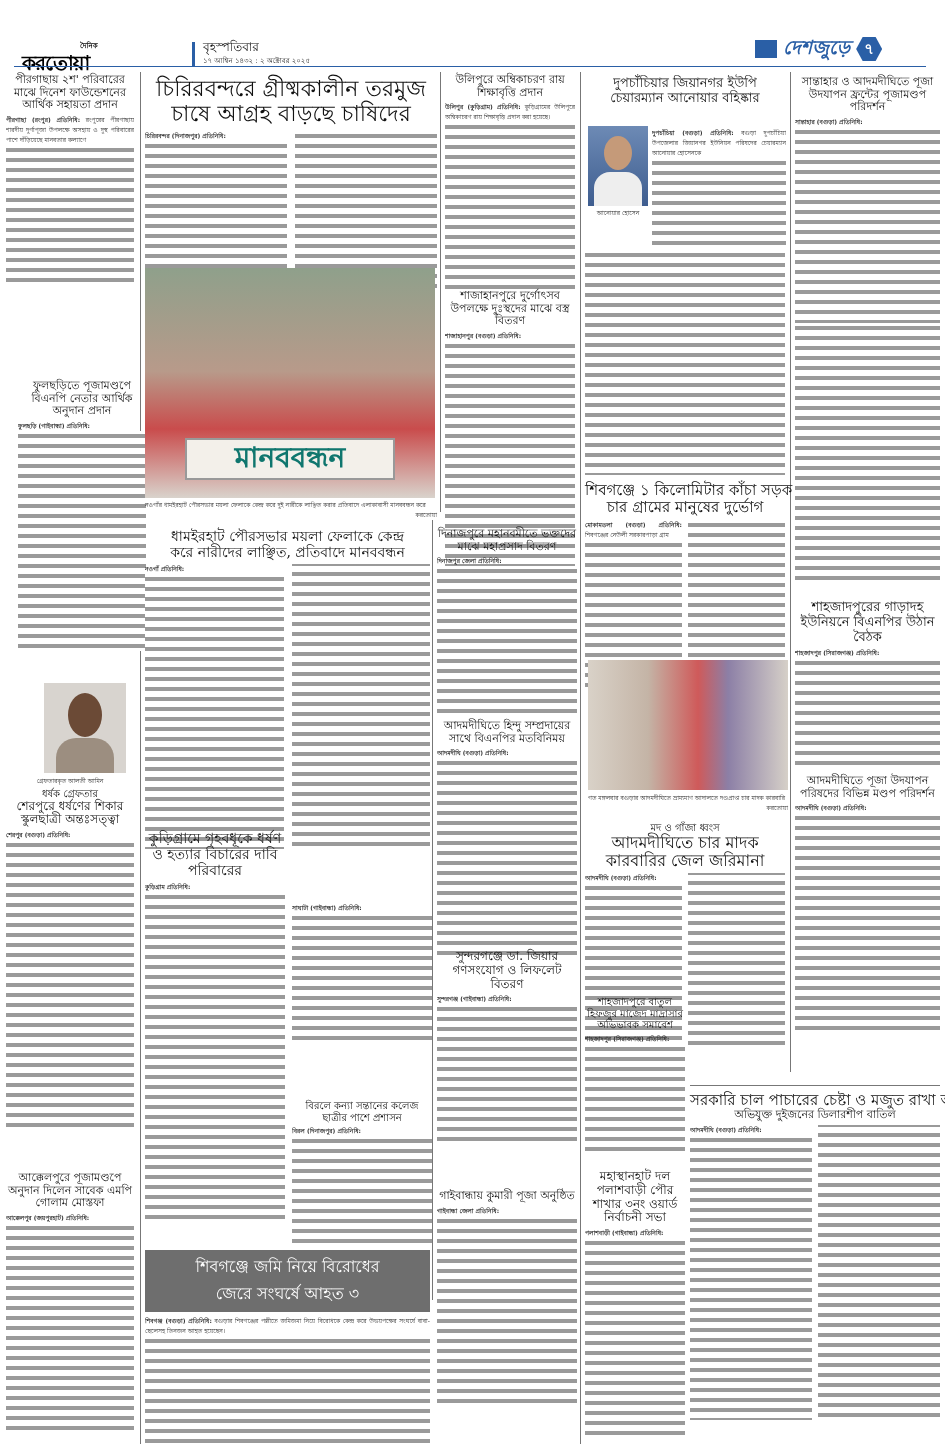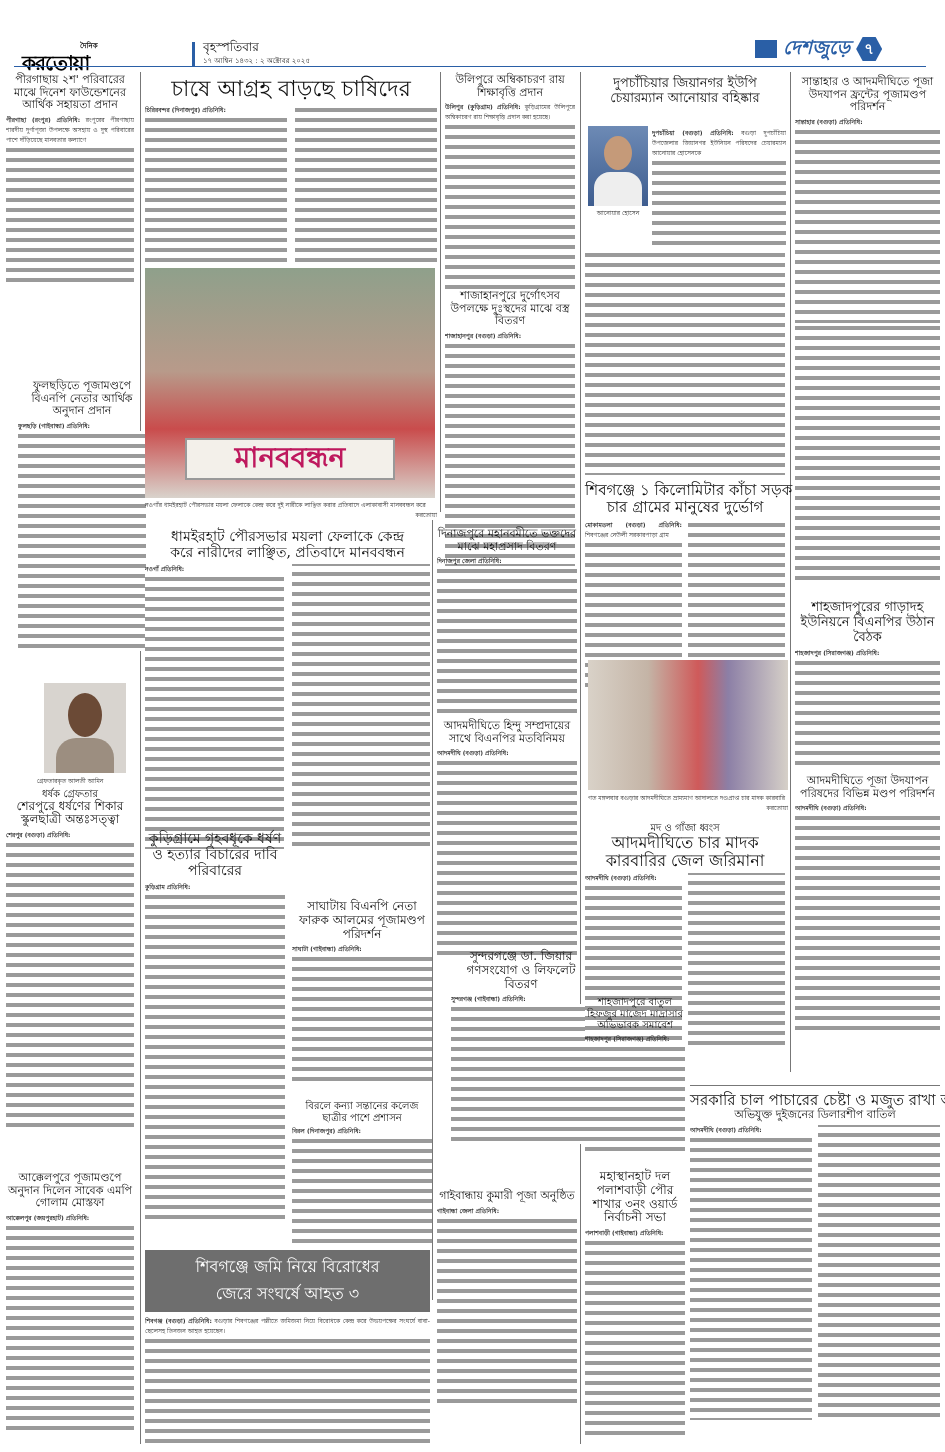--- a/index.html
+++ b/index.html
@@ -85,6 +85,7 @@
 </div>
 
 <div class="abs" style="left:145px;top:76px;width:292px">
+  <div class="hl" style="font-size:22px;white-space:nowrap">চিরিরবন্দরে গ্রীষ্মকালীন তরমুজ</div>
   <div class="hl" style="font-size:22px;white-space:nowrap">চাষে আগ্রহ বাড়ছে চাষিদের</div>
   <div class="body" style="height:160px;margin-top:4px;column-count:2;column-gap:8px">
     <b>চিরিরবন্দর (দিনাজপুর) প্রতিনিধি:</b>

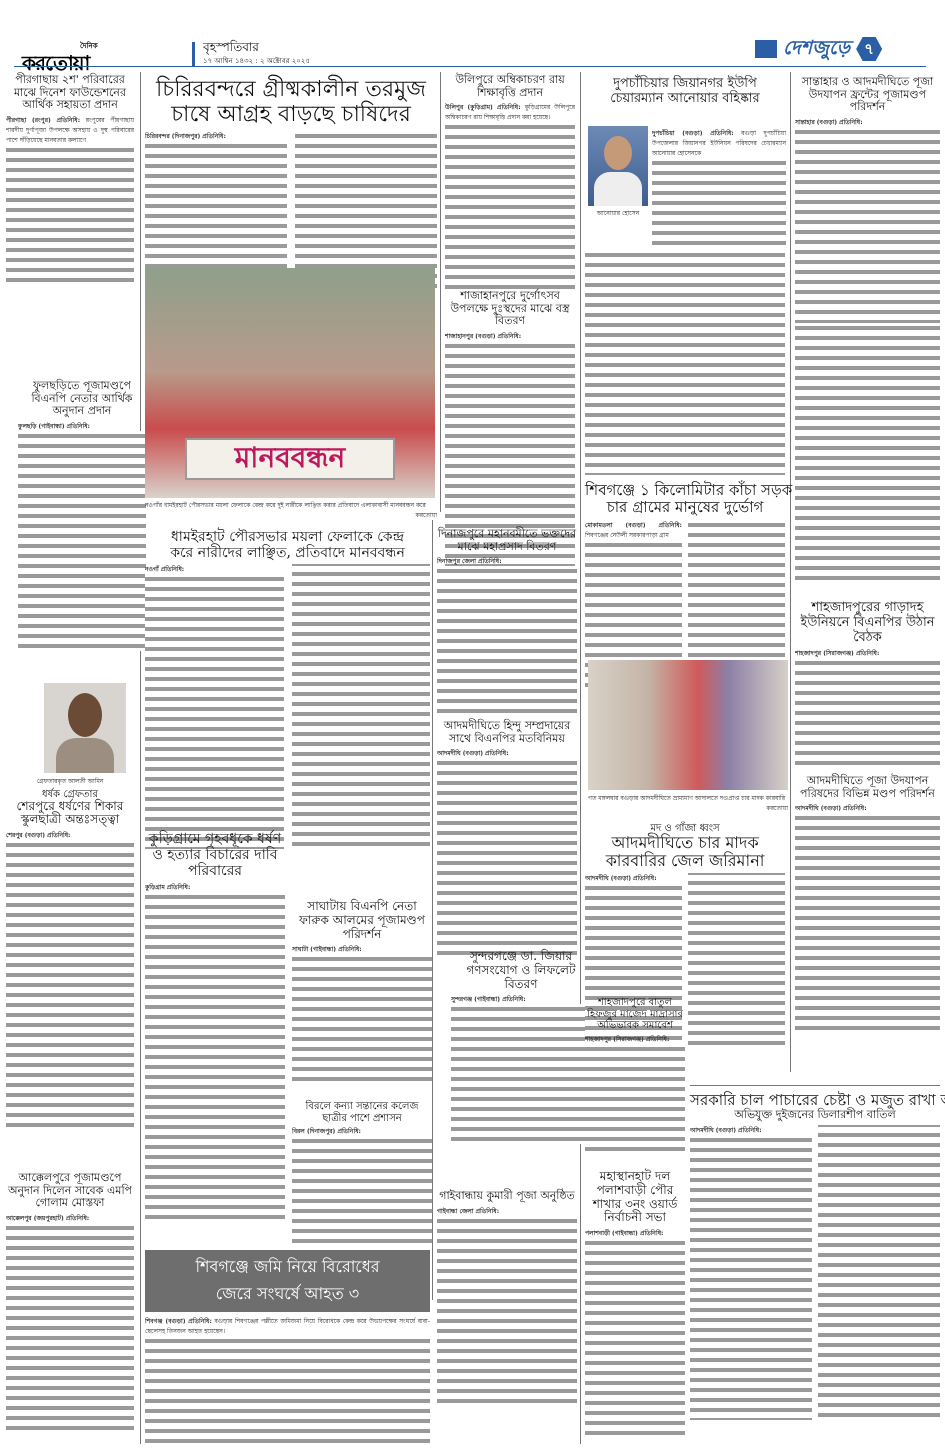--- a/index.html
+++ b/index.html
@@ -95,7 +95,7 @@
 
 <div class="abs photo" style="left:145px;top:268px;width:290px;height:230px;background:linear-gradient(#8fa08b,#b89a8a 45%,#c94c4c 70%,#d9d3cc)">
   <div style="position:absolute;left:40px;top:170px;width:210px;height:42px;background:#f3f0ea;border:2px solid #999;display:flex;align-items:center;justify-content:center">
-    <span style="font-size:28px;font-weight:bold;color:#be185d">মানববন্ধন</span>
+    <span style="font-size:28px;font-weight:bold;color:#0f766e">মানববন্ধন</span>
   </div>
 </div>
 <div class="abs caption" style="left:145px;top:500px;width:292px">

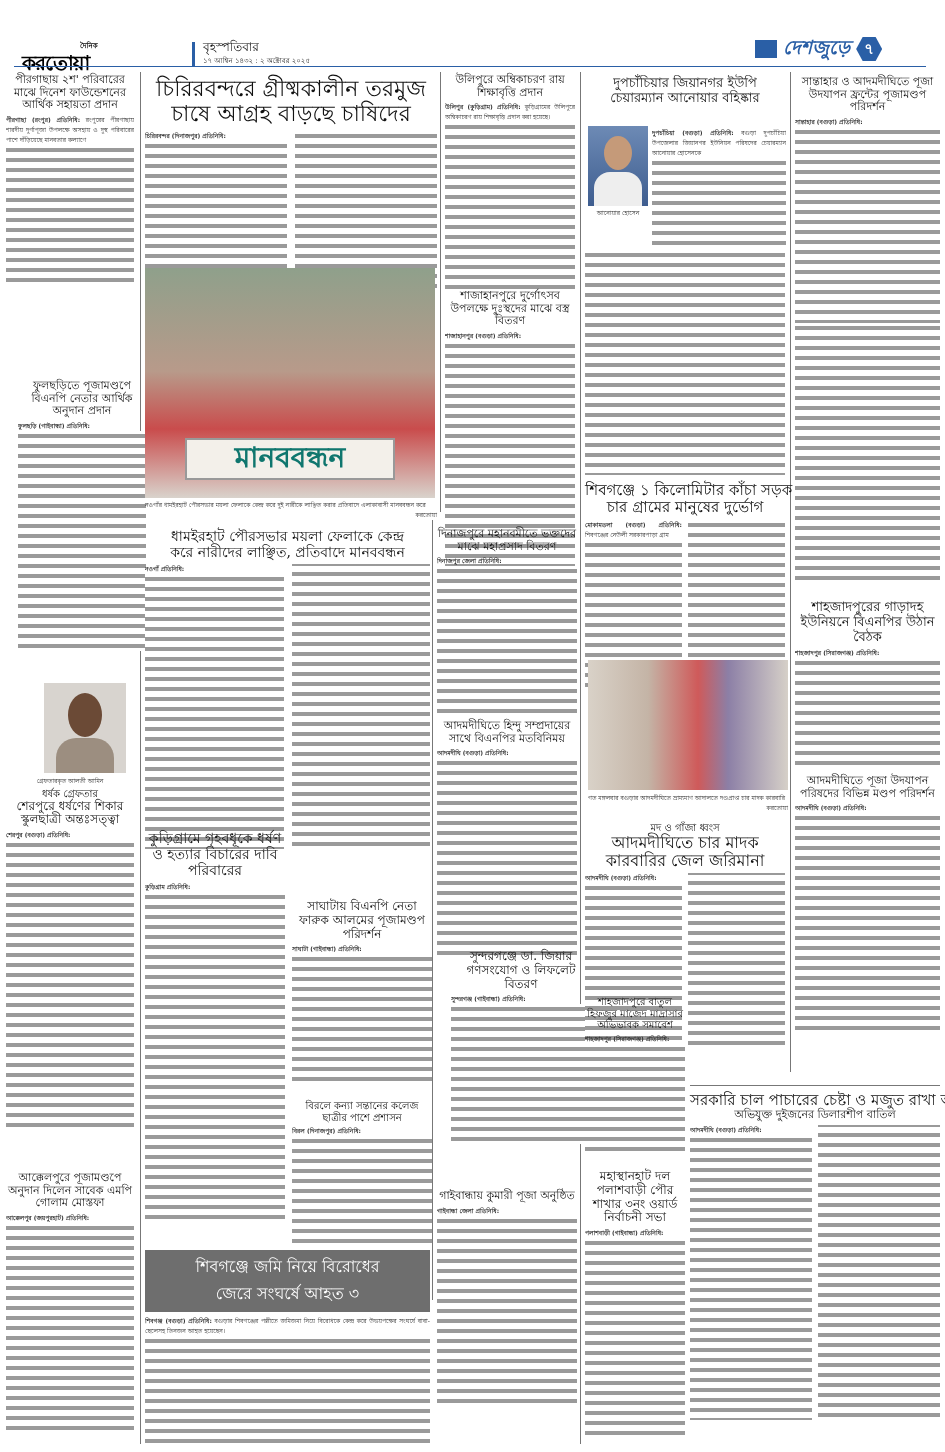--- a/index.html
+++ b/index.html
@@ -153,7 +153,6 @@
 </div>
 
 <div class="abs" style="left:292px;top:900px;width:140px">
-  <div class="hl" style="font-size:12px">সাঘাটায় বিএনপি নেতা ফারুক আলমের পূজামণ্ডপ পরিদর্শন</div>
   <div class="body" style="height:140px;margin-top:3px">
     <b>সাঘাটা (গাইবান্ধা) প্রতিনিধি:</b>
     <div class="filler" style="height:130px"></div>

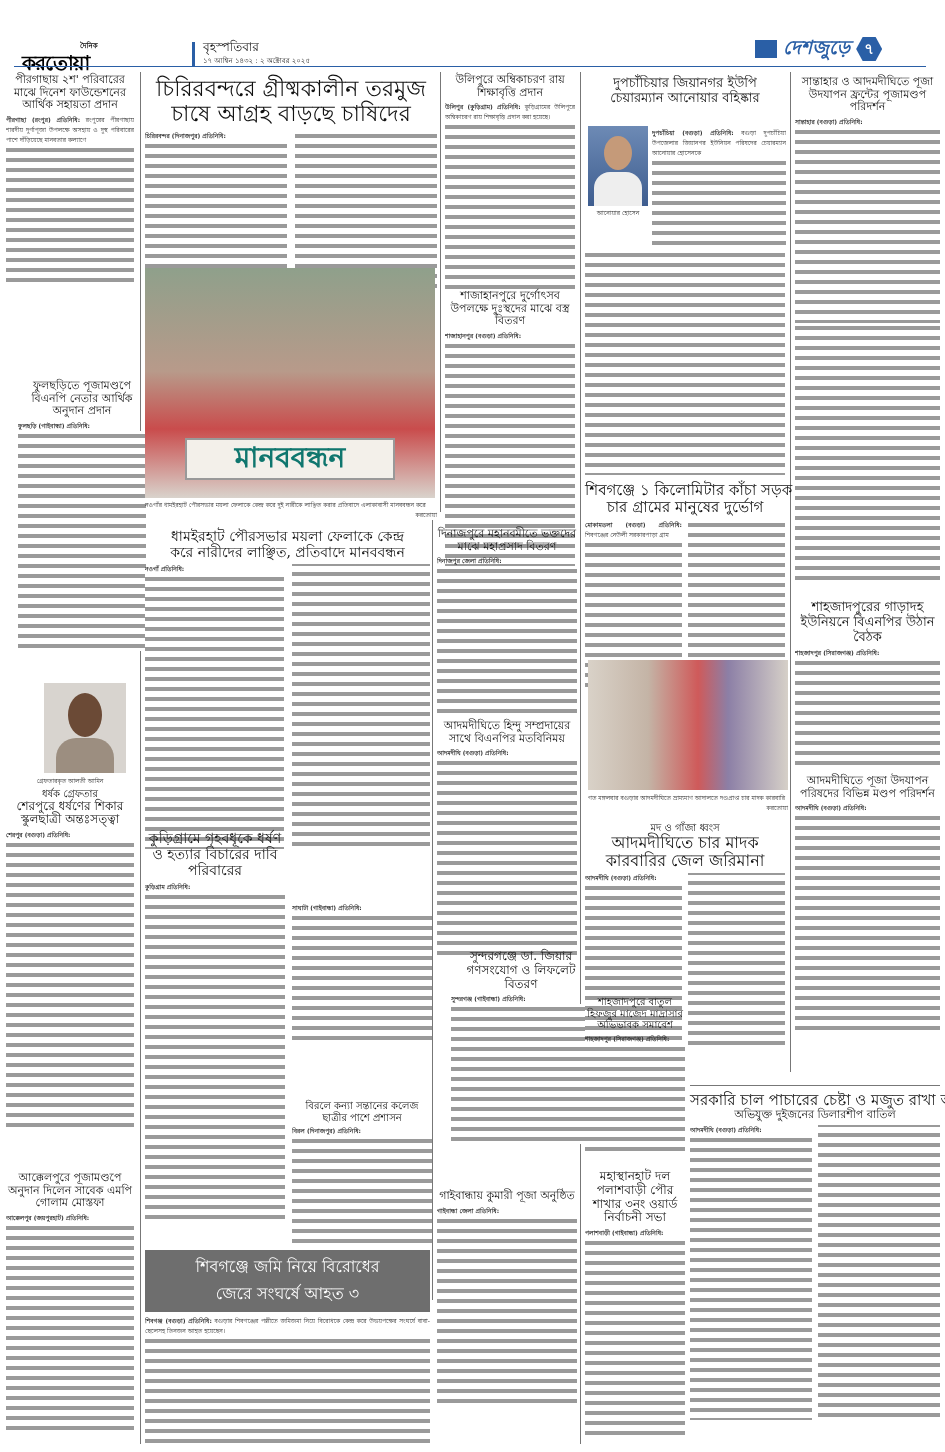--- a/index.html
+++ b/index.html
@@ -166,7 +166,7 @@
   </div>
 </div>
 
-<div class="abs" style="left:451px;top:950px;width:140px">
+<div class="abs" style="left:437px;top:950px;width:140px">
   <div class="hl" style="font-size:12px">সুন্দরগঞ্জে ডা. জিয়ার গণসংযোগ ও লিফলেট বিতরণ</div>
   <div class="body" style="height:150px;margin-top:3px">
     <b>সুন্দরগঞ্জ (গাইবান্ধা) প্রতিনিধি:</b>

